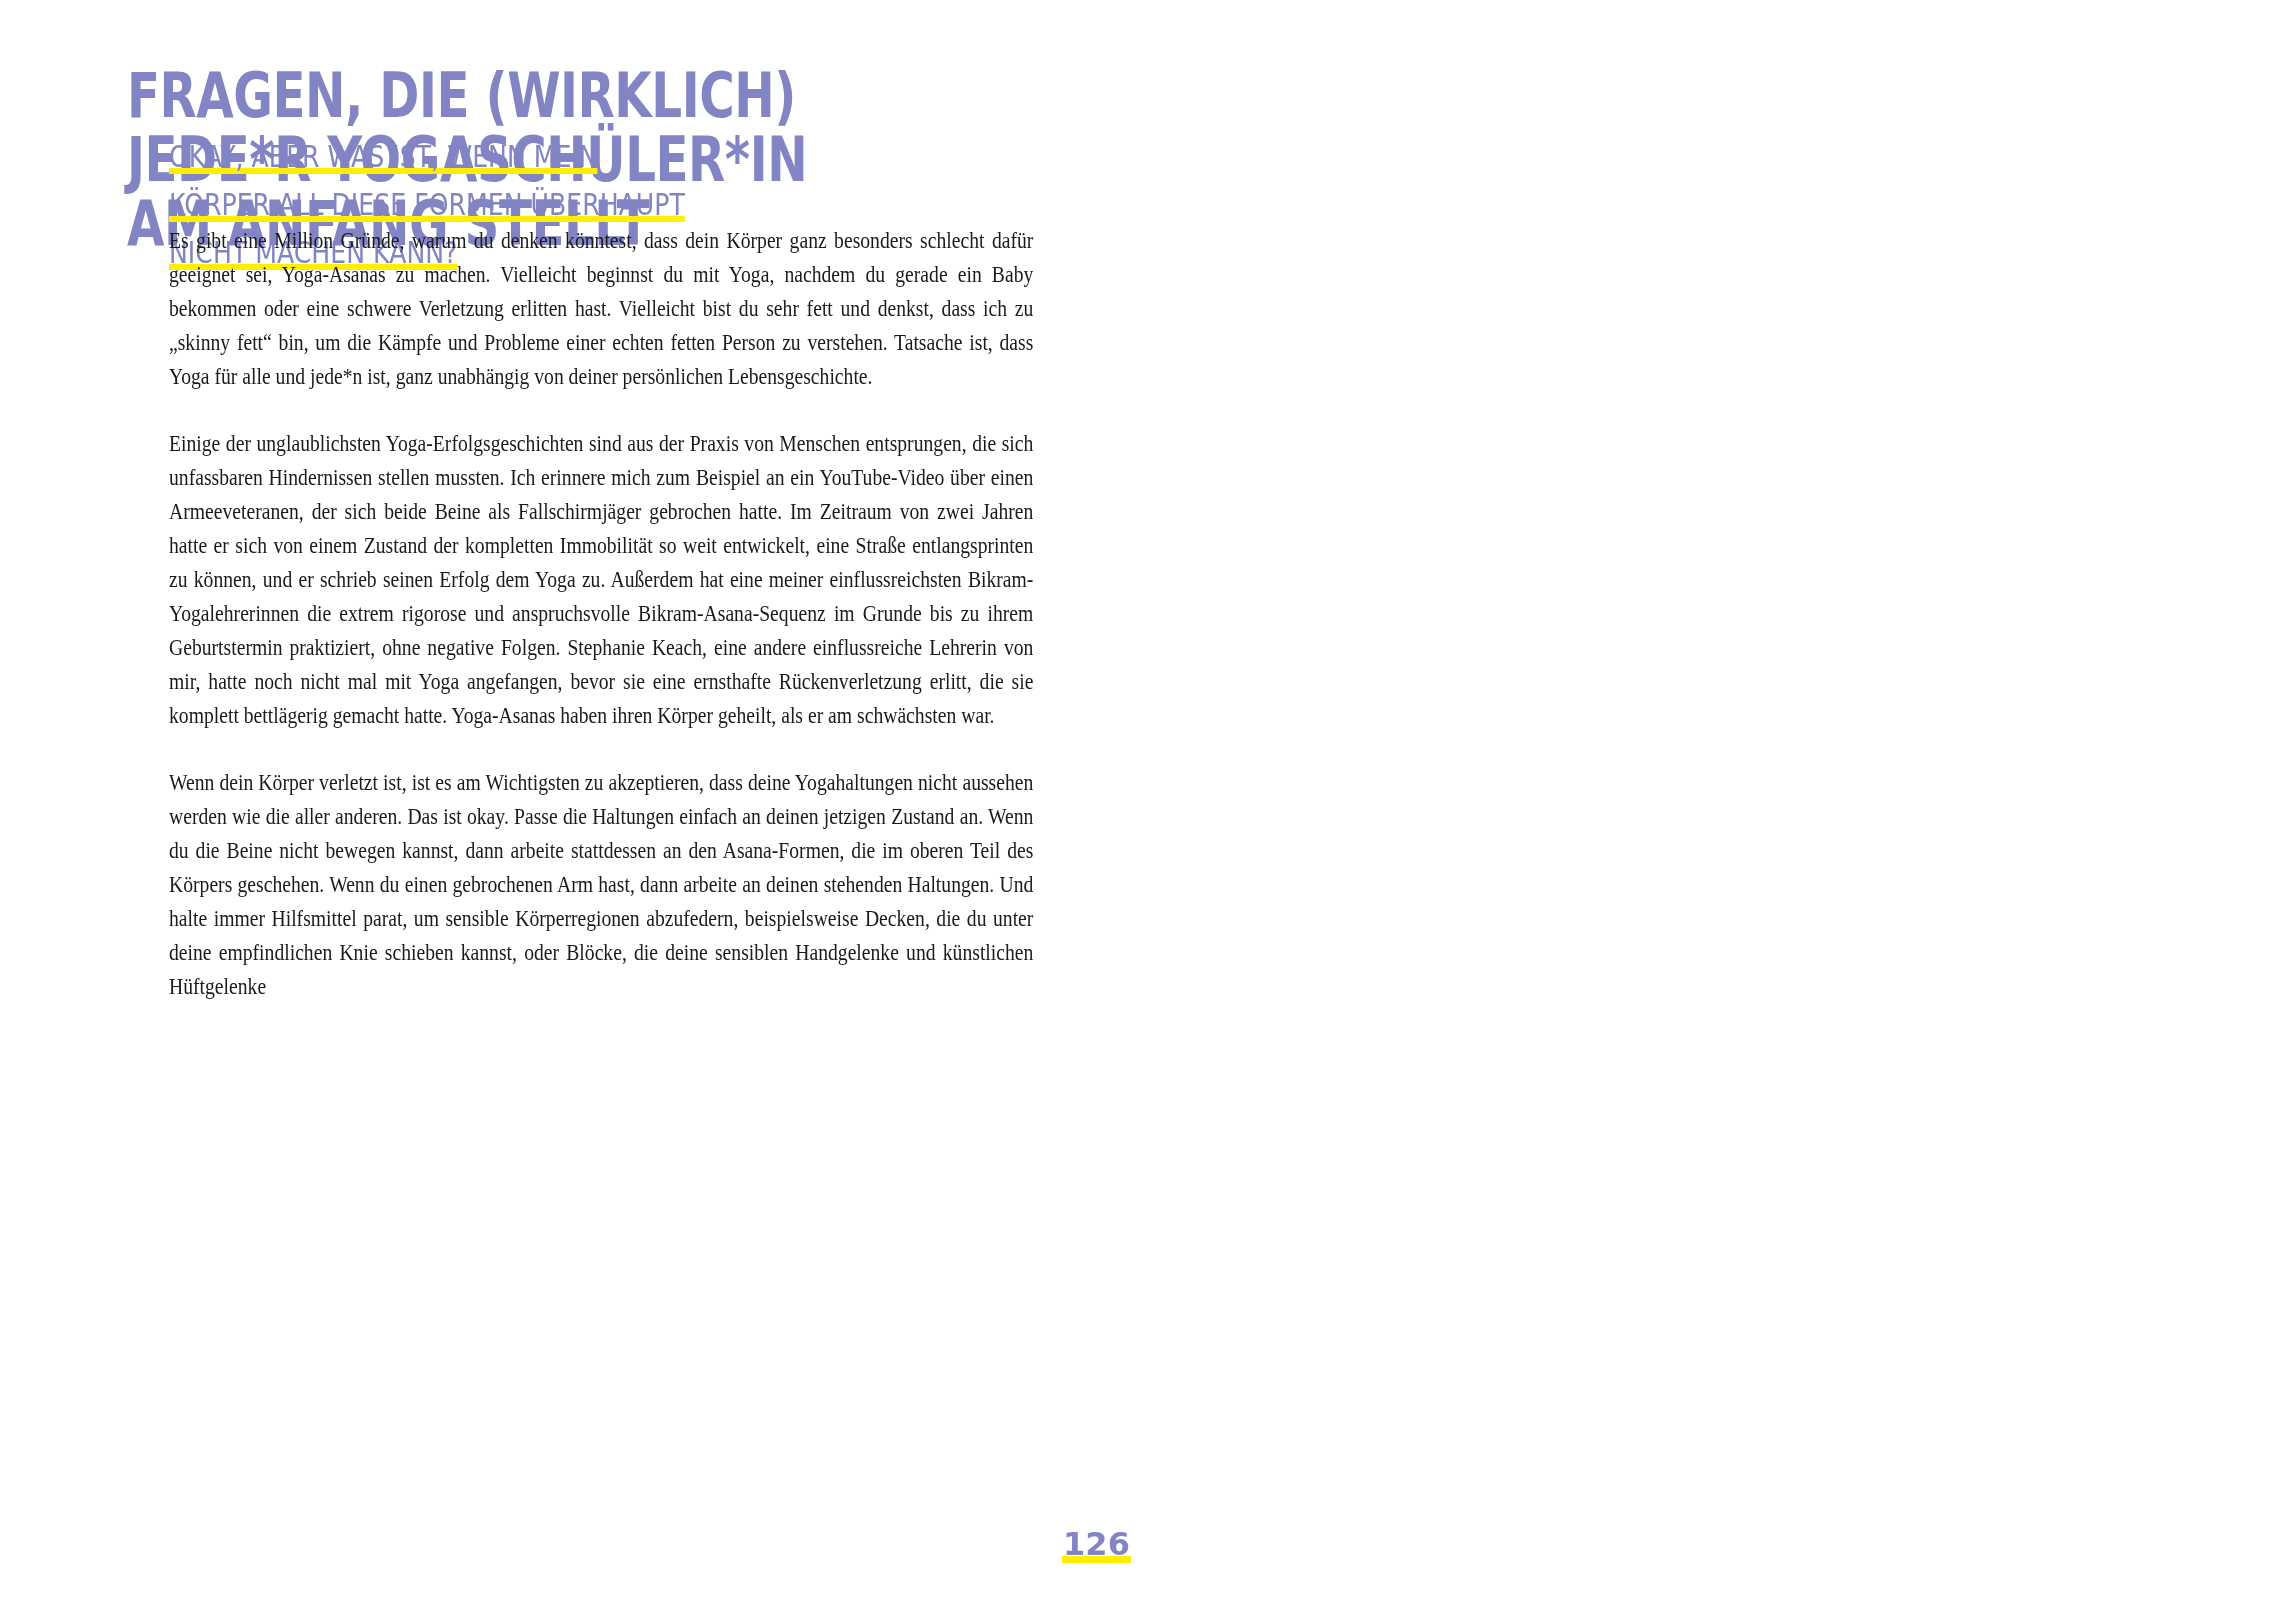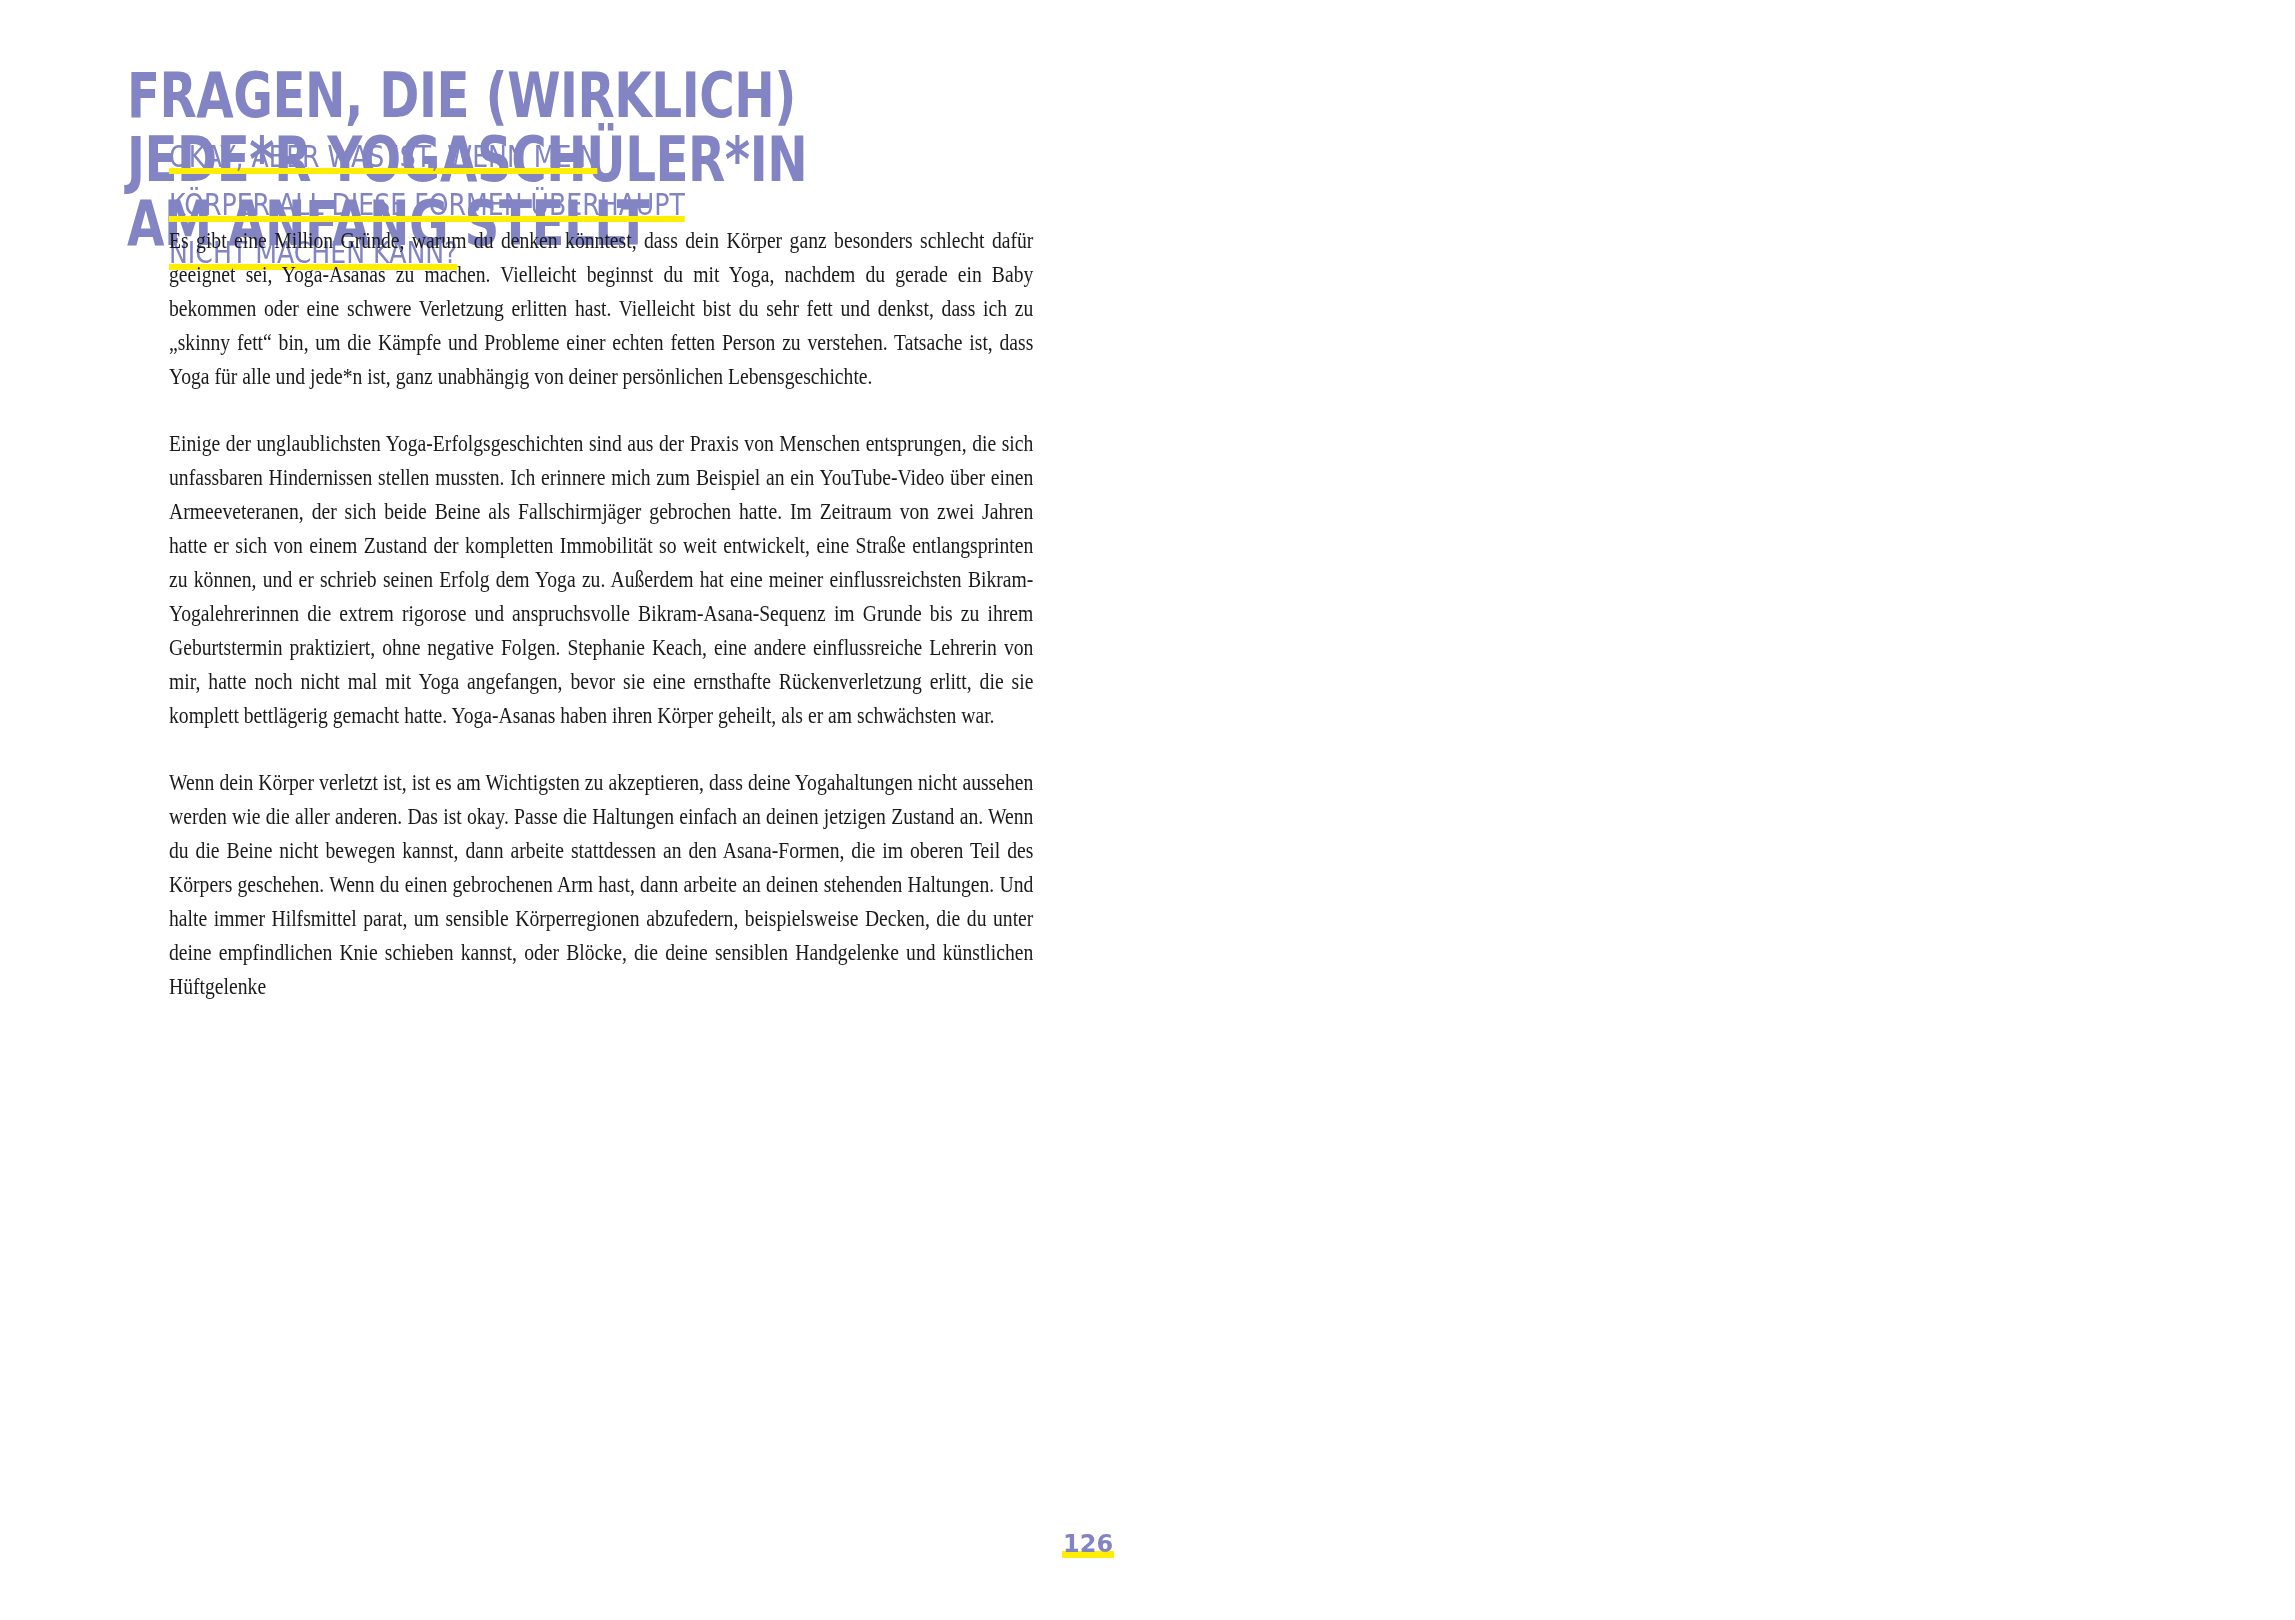--- a/index.html
+++ b/index.html
@@ -108,7 +108,7 @@
     position: absolute;
     font-family: "DejaVu Sans", sans-serif;
     font-weight: bold;
-    font-size: 24px;
+    font-size: 32px;
     line-height: 24px;
     color: #8284c4;
   }

